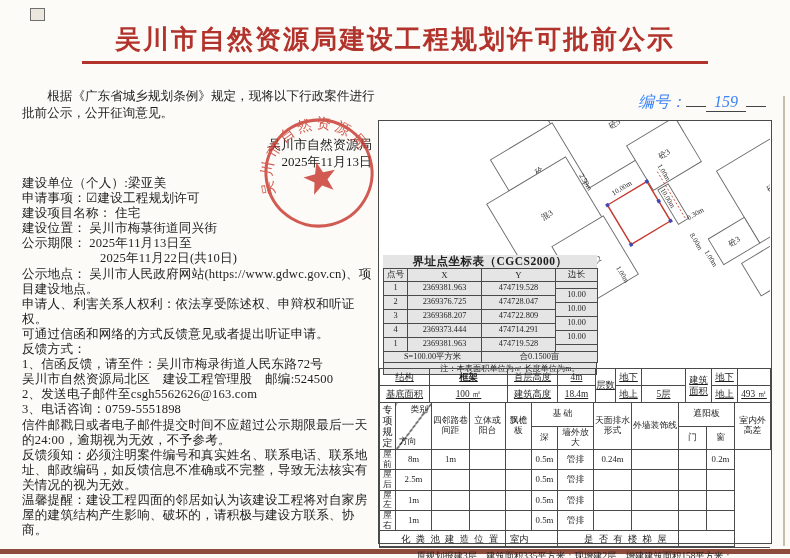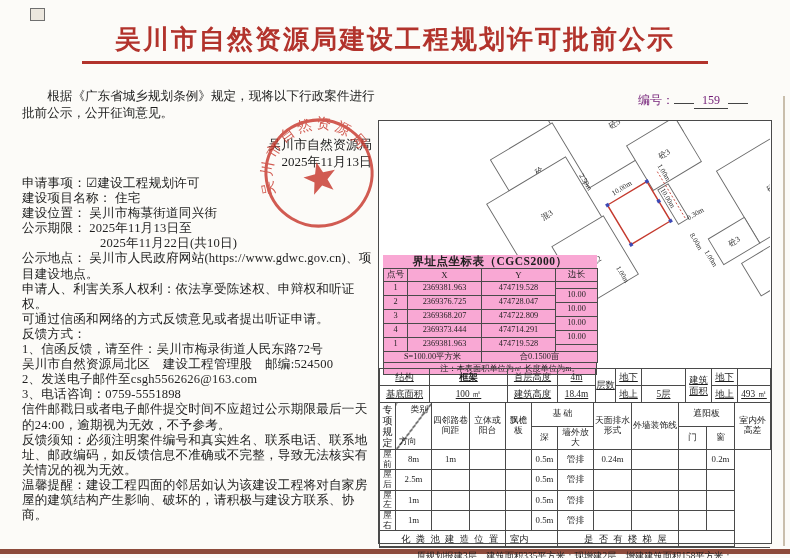--- a/index.html
+++ b/index.html
@@ -15,7 +15,7 @@
   .doc-title{position:absolute;left:82px;top:22px;width:626px;text-align:center;
         font-size:26px;font-weight:900;letter-spacing:2px;color:#b2332c;
         padding-bottom:4px;border-bottom:3px solid #b2332c;}
-  .doc-number{position:absolute;left:638px;top:92px;font-size:12px;color:#701a75;}
+  .doc-number{position:absolute;left:638px;top:92px;font-size:16px;color:#3b82f6;font-style:italic;}
   .num-seg{display:inline-block;width:20px;border-bottom:1px solid #444;}
   .num-val{display:inline-block;padding:0 8px;border-bottom:1px solid #444;text-align:center;}
   

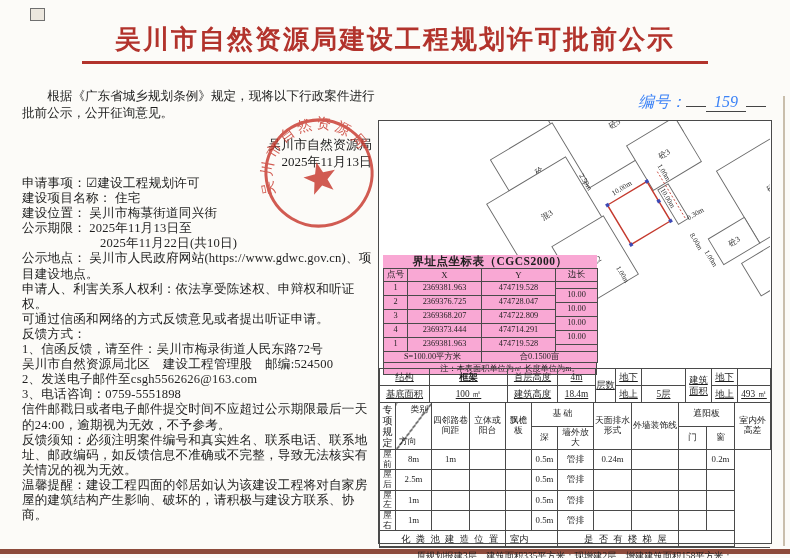--- a/index.html
+++ b/index.html
@@ -88,6 +88,7 @@
       <div>2025年11月13日</div>
     </div>
     <div class="body-lines" id="body-lines">
+        <p>建设单位（个人）:梁亚美</p>
         <p>申请事项：☑建设工程规划许可</p>
         <p>建设项目名称： 住宅</p>
         <p>建设位置： 吴川市梅菉街道同兴街</p>

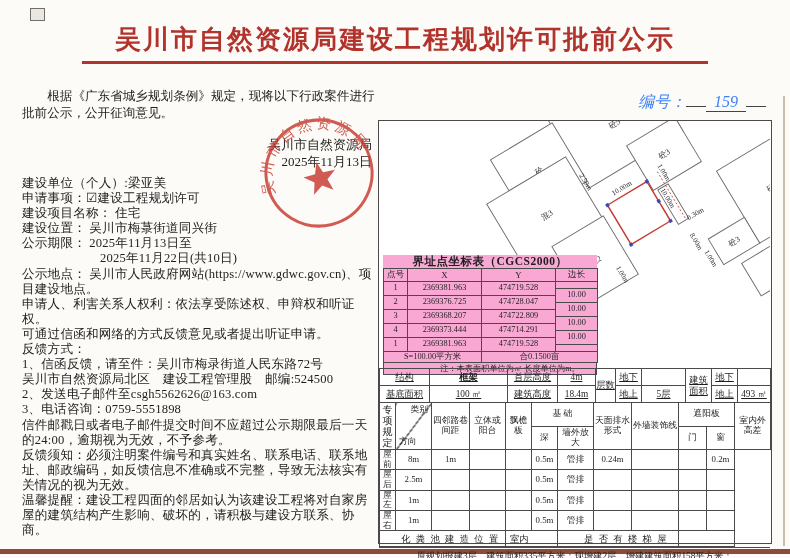--- a/index.html
+++ b/index.html
@@ -31,7 +31,7 @@
         border:1.5px solid #4a4a4a;background:#fff;box-sizing:border-box;}
   .site-plan{position:absolute;left:0;top:0;}
   
-  .coord{position:absolute;left:4px;top:134px;width:214px;background:#f9a8d4;}
+  .coord{position:absolute;left:4px;top:134px;width:214px;background:#e5e5e5;}
   .coord-title{font-size:11.5px;font-weight:bold;text-align:center;line-height:13px;letter-spacing:0.5px;}
   table{border-collapse:collapse;table-layout:fixed;}
   td,th{border:1px solid #4a4a4a;padding:0;text-align:center;vertical-align:middle;

